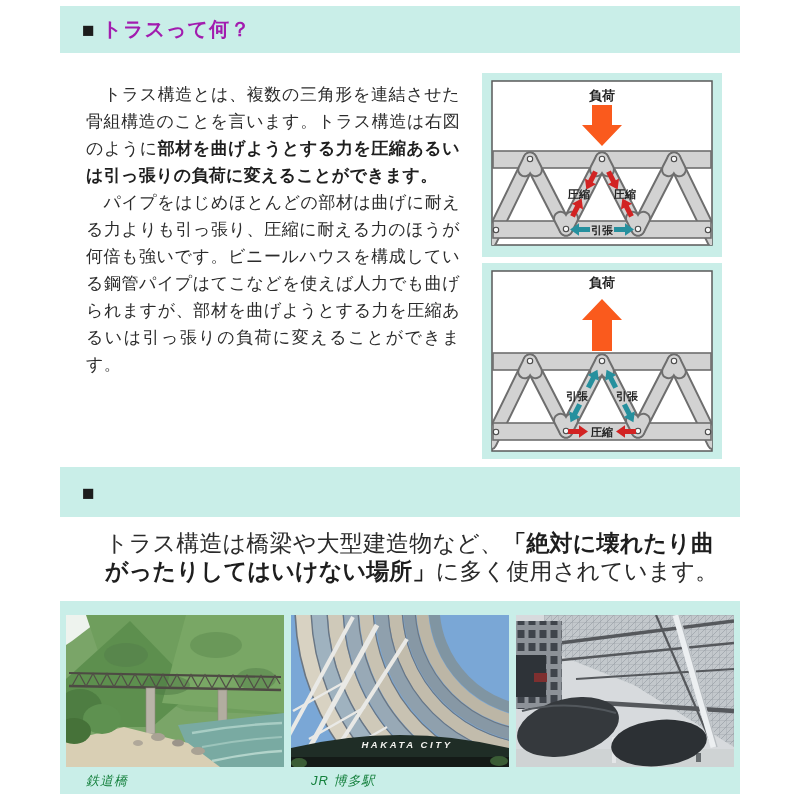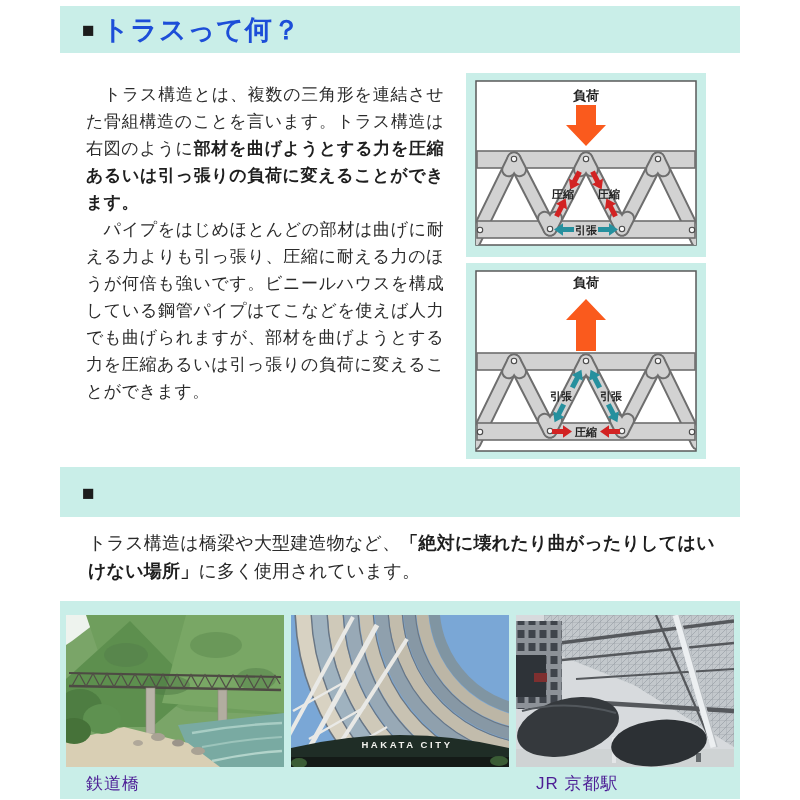--- a/index.html
+++ b/index.html
@@ -11,7 +11,7 @@
   .bar2{margin-top:8px;height:50px;}
   .marker{color:#1c1c1c;font-size:21px;line-height:1;margin-right:7px;}
   .bar2 .marker{margin-right:18px;}
-  .section-title{font-size:27px;font-weight:bold;color:#1d4ed8;letter-spacing:1px;}
+  .section-title{font-size:20px;font-weight:bold;color:#a21caf;letter-spacing:1px;}
 
   .content-row{display:flex;margin-top:20px;gap:11px;}
   .text-col{width:392px;padding:8px 0 0 26px;box-sizing:content-box;}

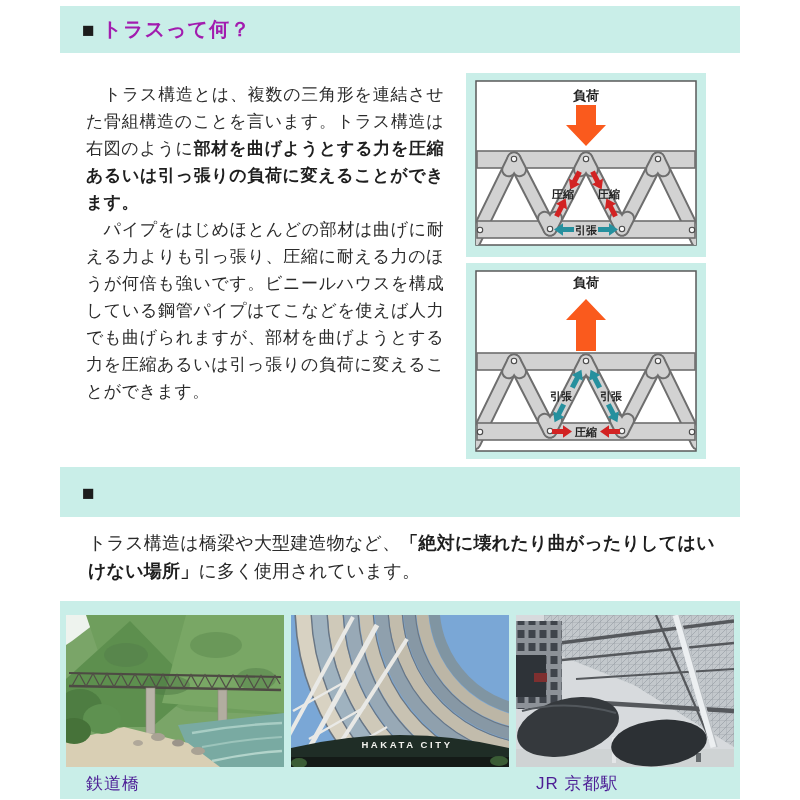--- a/index.html
+++ b/index.html
@@ -18,7 +18,7 @@
   .text-col p{margin:0;font-size:17px;line-height:27px;letter-spacing:.3px;text-align:justify;}
   .text-col strong, .usage strong{font-weight:bold;color:#1e1e1e;}
   .spacer{flex:1;}
-  .diagram-col{width:240px;margin-right:34px;}
+  .diagram-col{width:240px;margin-right:18px;}
   .diagram-box{background:#c9eee8;}
   .diagram-box + .diagram-box{margin-top:6px;}
   .diagram-box svg{display:block;}

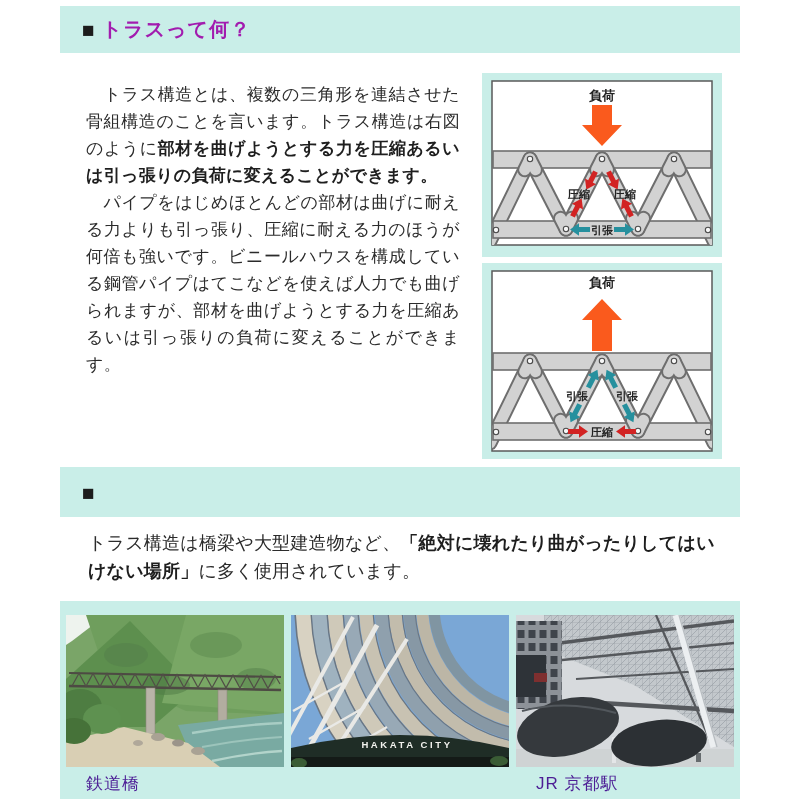--- a/index.html
+++ b/index.html
@@ -26,7 +26,7 @@
   .dlabel{font-size:11px;font-weight:bold;fill:#222;}
   .load-label{font-size:13px;font-weight:bold;fill:#222;}
 
-  .usage{margin:12px 10px 0 28px;font-size:18px;line-height:28px;letter-spacing:.2px;}
+  .usage{margin:12px 10px 0 45px;font-size:23px;line-height:28px;letter-spacing:.2px;}
   .usage p{margin:0;}
 
   .photo-strip{background:#c9eee8;margin-top:16px;padding:14px 6px 4px 6px;box-sizing:border-box;}

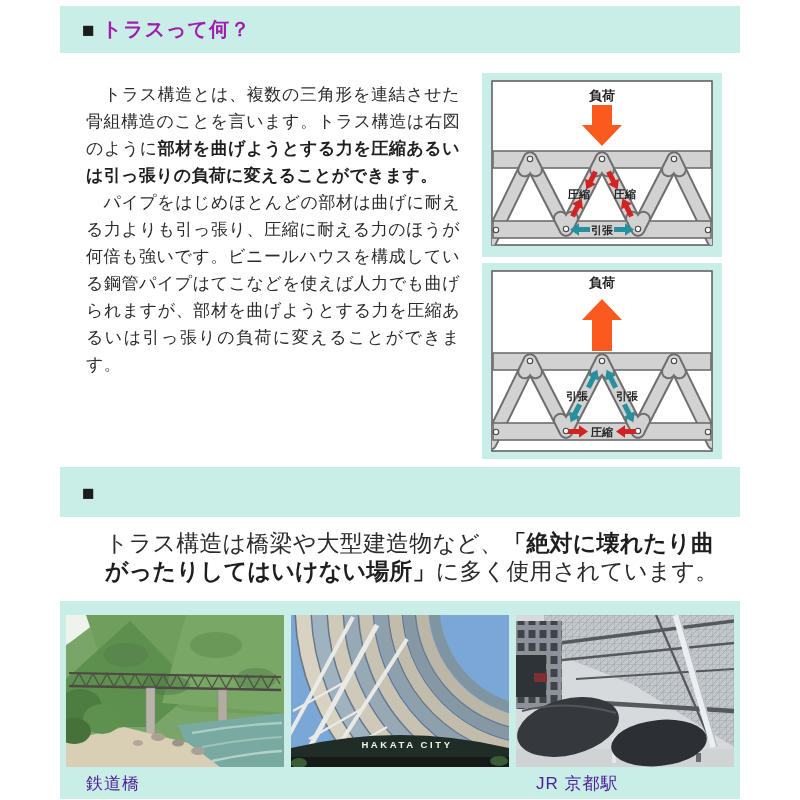--- a/index.html
+++ b/index.html
@@ -31,7 +31,7 @@
 
   .photo-strip{background:#c9eee8;margin-top:16px;padding:14px 6px 4px 6px;box-sizing:border-box;}
   .photo-row{display:flex;justify-content:space-between;}
-  .photo-fig{margin:0;width:218px;}
+  .photo-fig{margin:0;width:218px;font-style:italic;}
   .photo-fig svg{display:block;width:218px;height:152px;}
   .photo-caption{font-size:17px;color:#4c1d95;margin-top:5px;padding-left:20px;letter-spacing:1px;}
 </style>

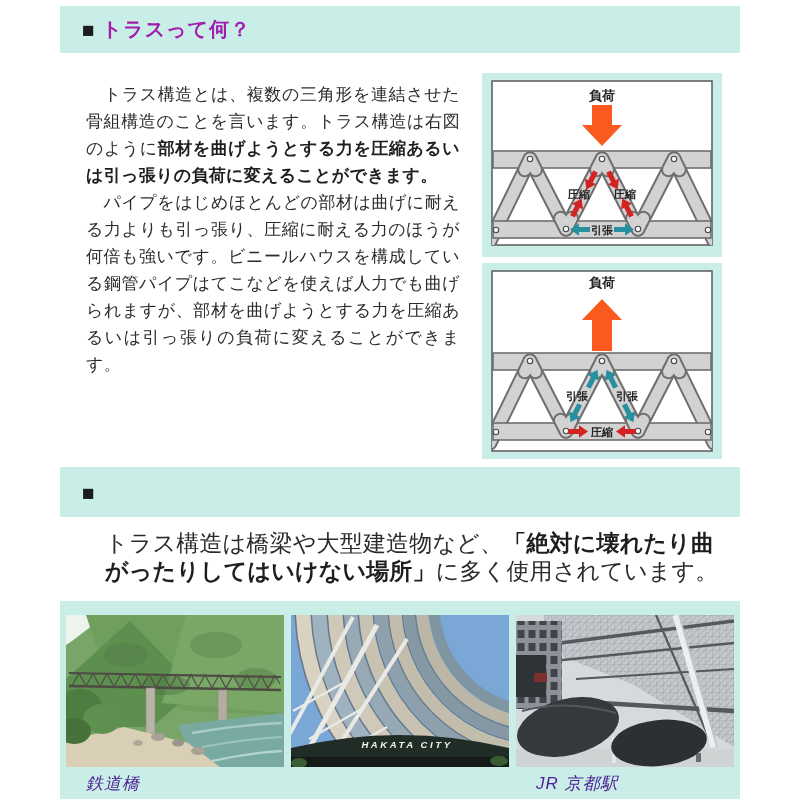--- a/index.html
+++ b/index.html
@@ -33,7 +33,7 @@
   .photo-row{display:flex;justify-content:space-between;}
   .photo-fig{margin:0;width:218px;font-style:italic;}
   .photo-fig svg{display:block;width:218px;height:152px;}
-  .photo-caption{font-size:17px;color:#4c1d95;margin-top:5px;padding-left:20px;letter-spacing:1px;}
+  .photo-caption{font-size:13px;color:#15803d;margin-top:5px;padding-left:20px;letter-spacing:1px;}
 </style>
 </head>
 <body>

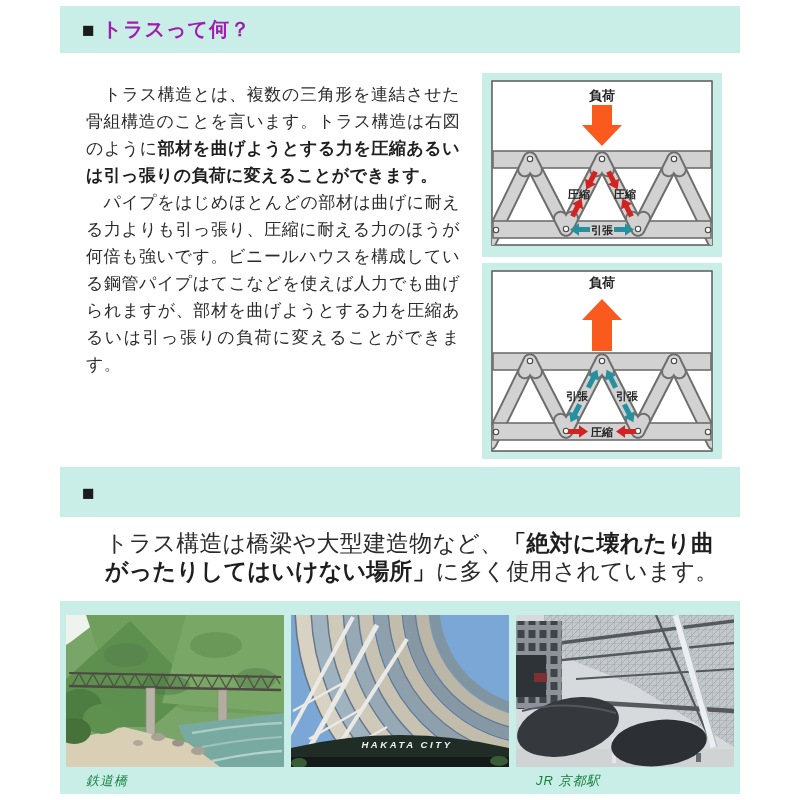--- a/index.html
+++ b/index.html
@@ -317,6 +317,7 @@
           <ellipse cx="8" cy="148" rx="8" ry="5" fill="#3a5c35"></ellipse>
           <ellipse cx="208" cy="146" rx="9" ry="5" fill="#3a5c35"></ellipse>
         </svg>
+        <figcaption class="photo-caption">JR 博多駅</figcaption>
       </figure>
 
       <figure class="photo-fig">

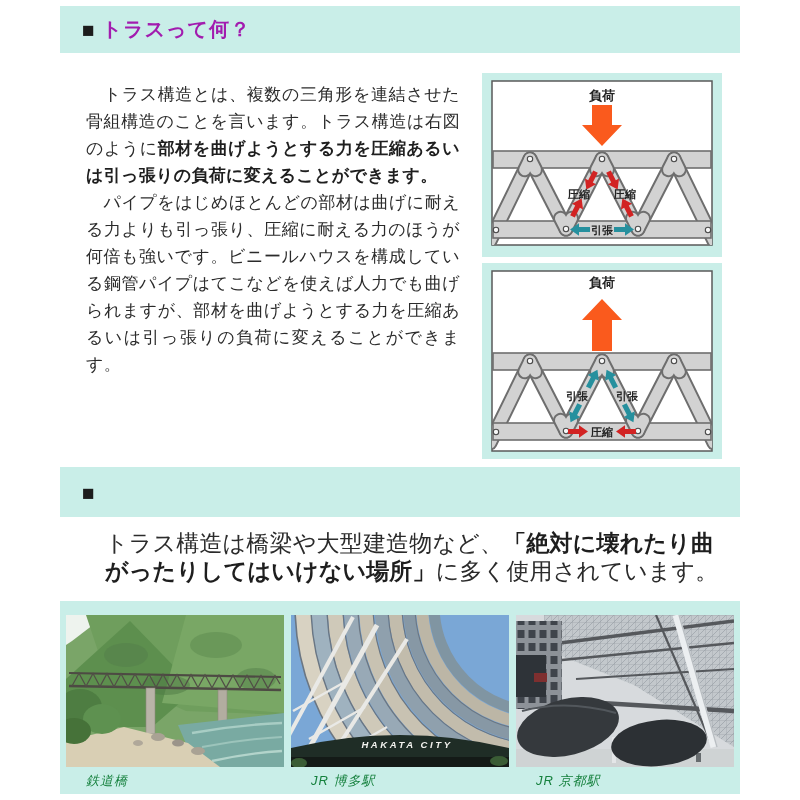--- a/index.html
+++ b/index.html
@@ -359,7 +359,6 @@
           <ellipse cx="143" cy="128" rx="48" ry="23" fill="#2c3034" transform="rotate(-6 143 128)"></ellipse>
           <path d="M6,96 Q50,84 100,98" stroke="#52575c" stroke-width="2" fill="none"></path>
         </svg>
-        <figcaption class="photo-caption">JR 京都駅</figcaption>
       </figure>
 
     </div>

